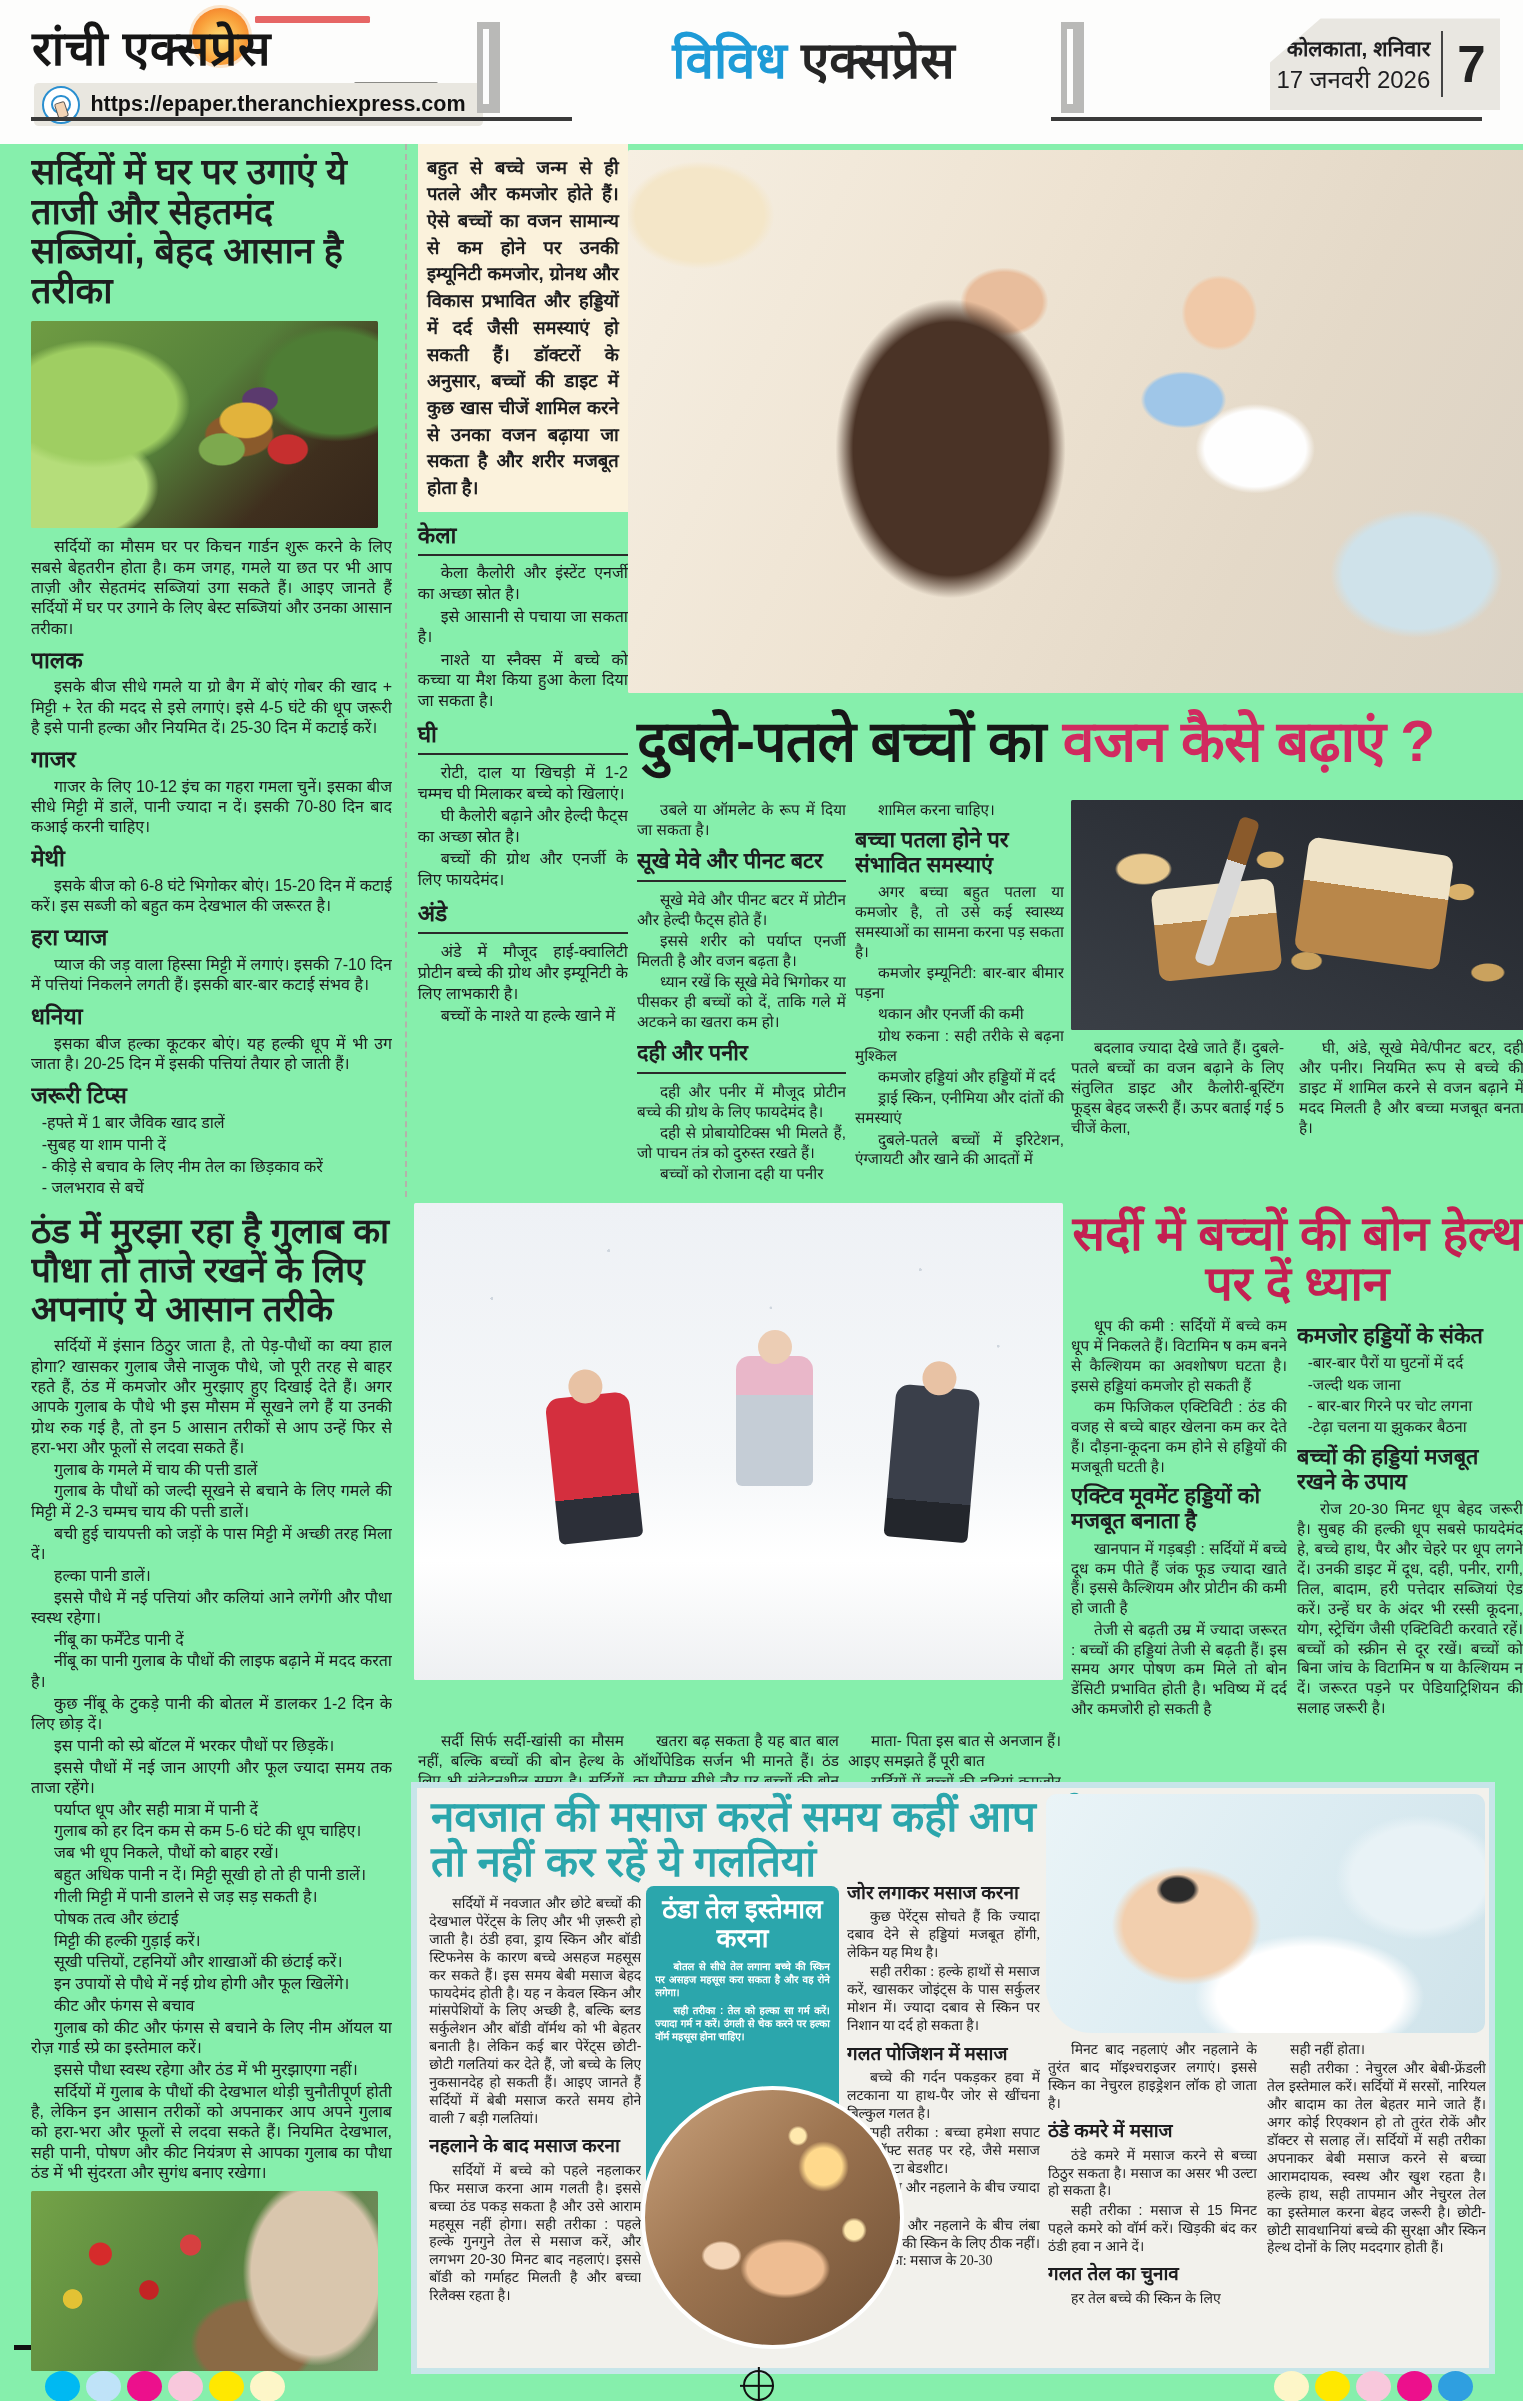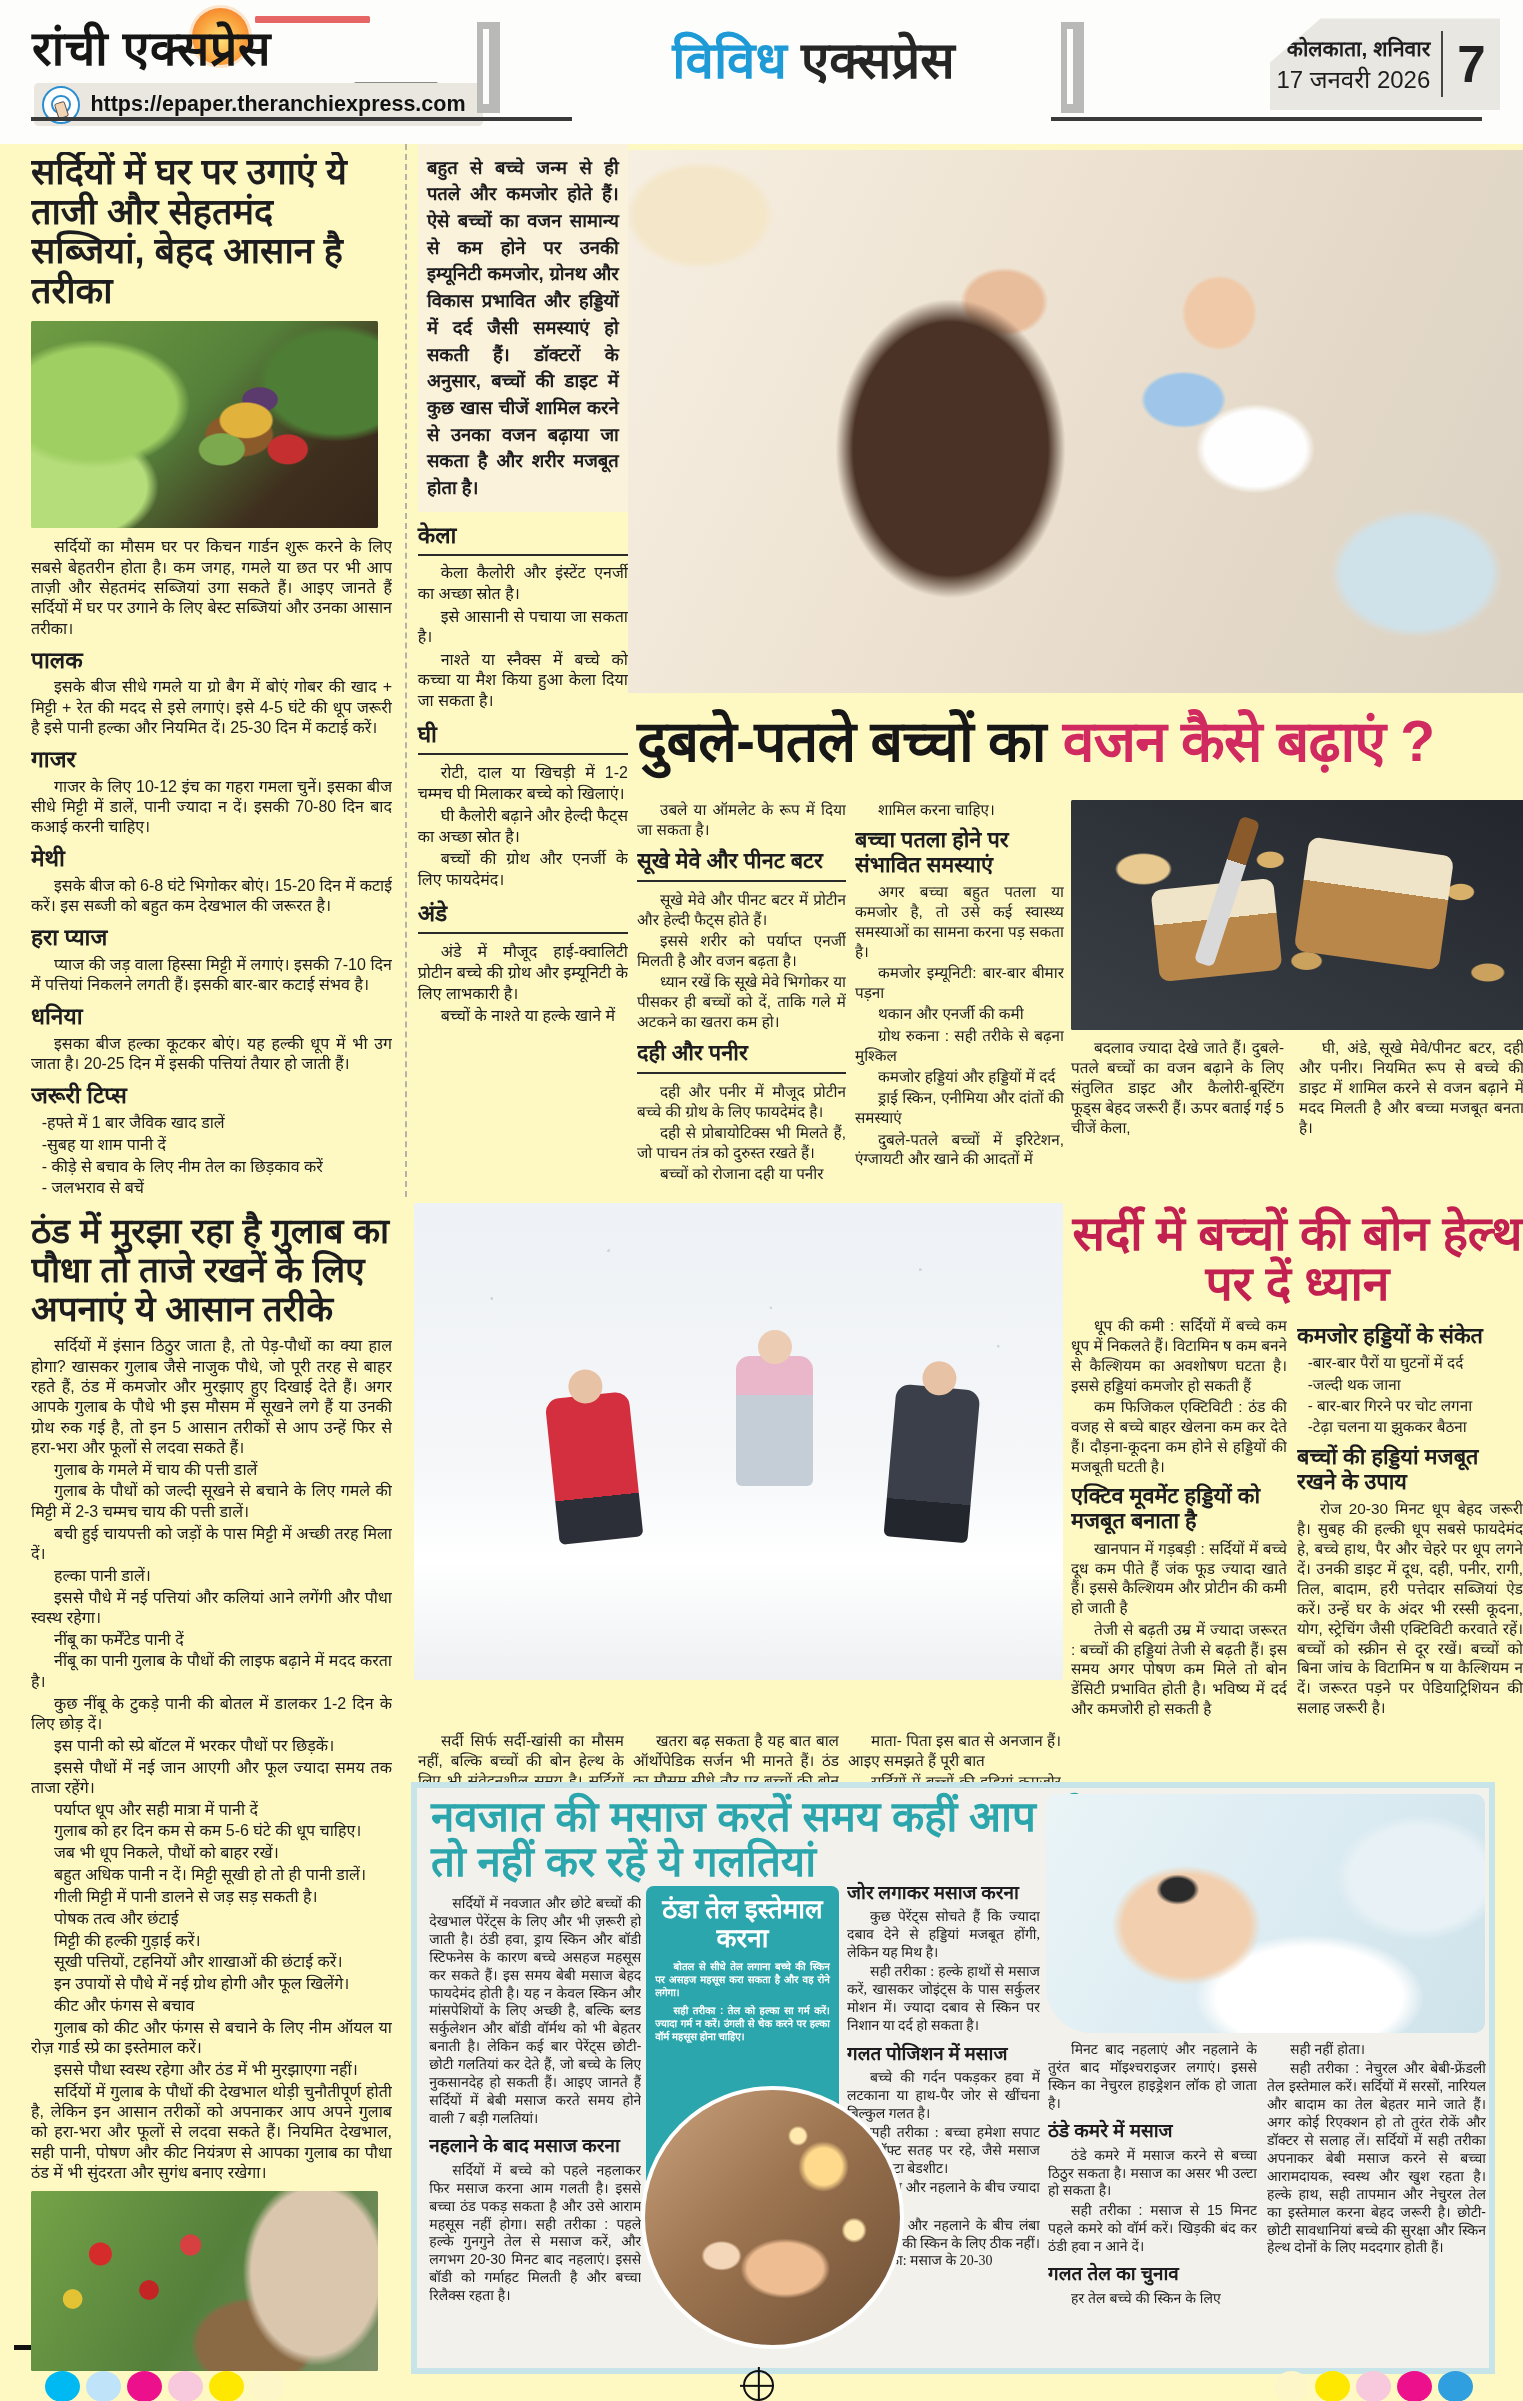--- a/index.html
+++ b/index.html
@@ -3,7 +3,7 @@
 <meta charset="utf-8">
 <style>
   html,body{margin:0;padding:0;background:#d8d8d4;}
-  .page{position:relative;width:1523px;height:2401px;background:#fef9c3;overflow:hidden;
+  .page{position:relative;width:1523px;height:2401px;background:#86efac;overflow:hidden;
         font-family:"Liberation Sans","DejaVu Sans",sans-serif;color:#1d1d1f;}
   
   .hdr{position:absolute;left:0;top:0;width:1523px;height:144px;background:#fdfdfc;}

